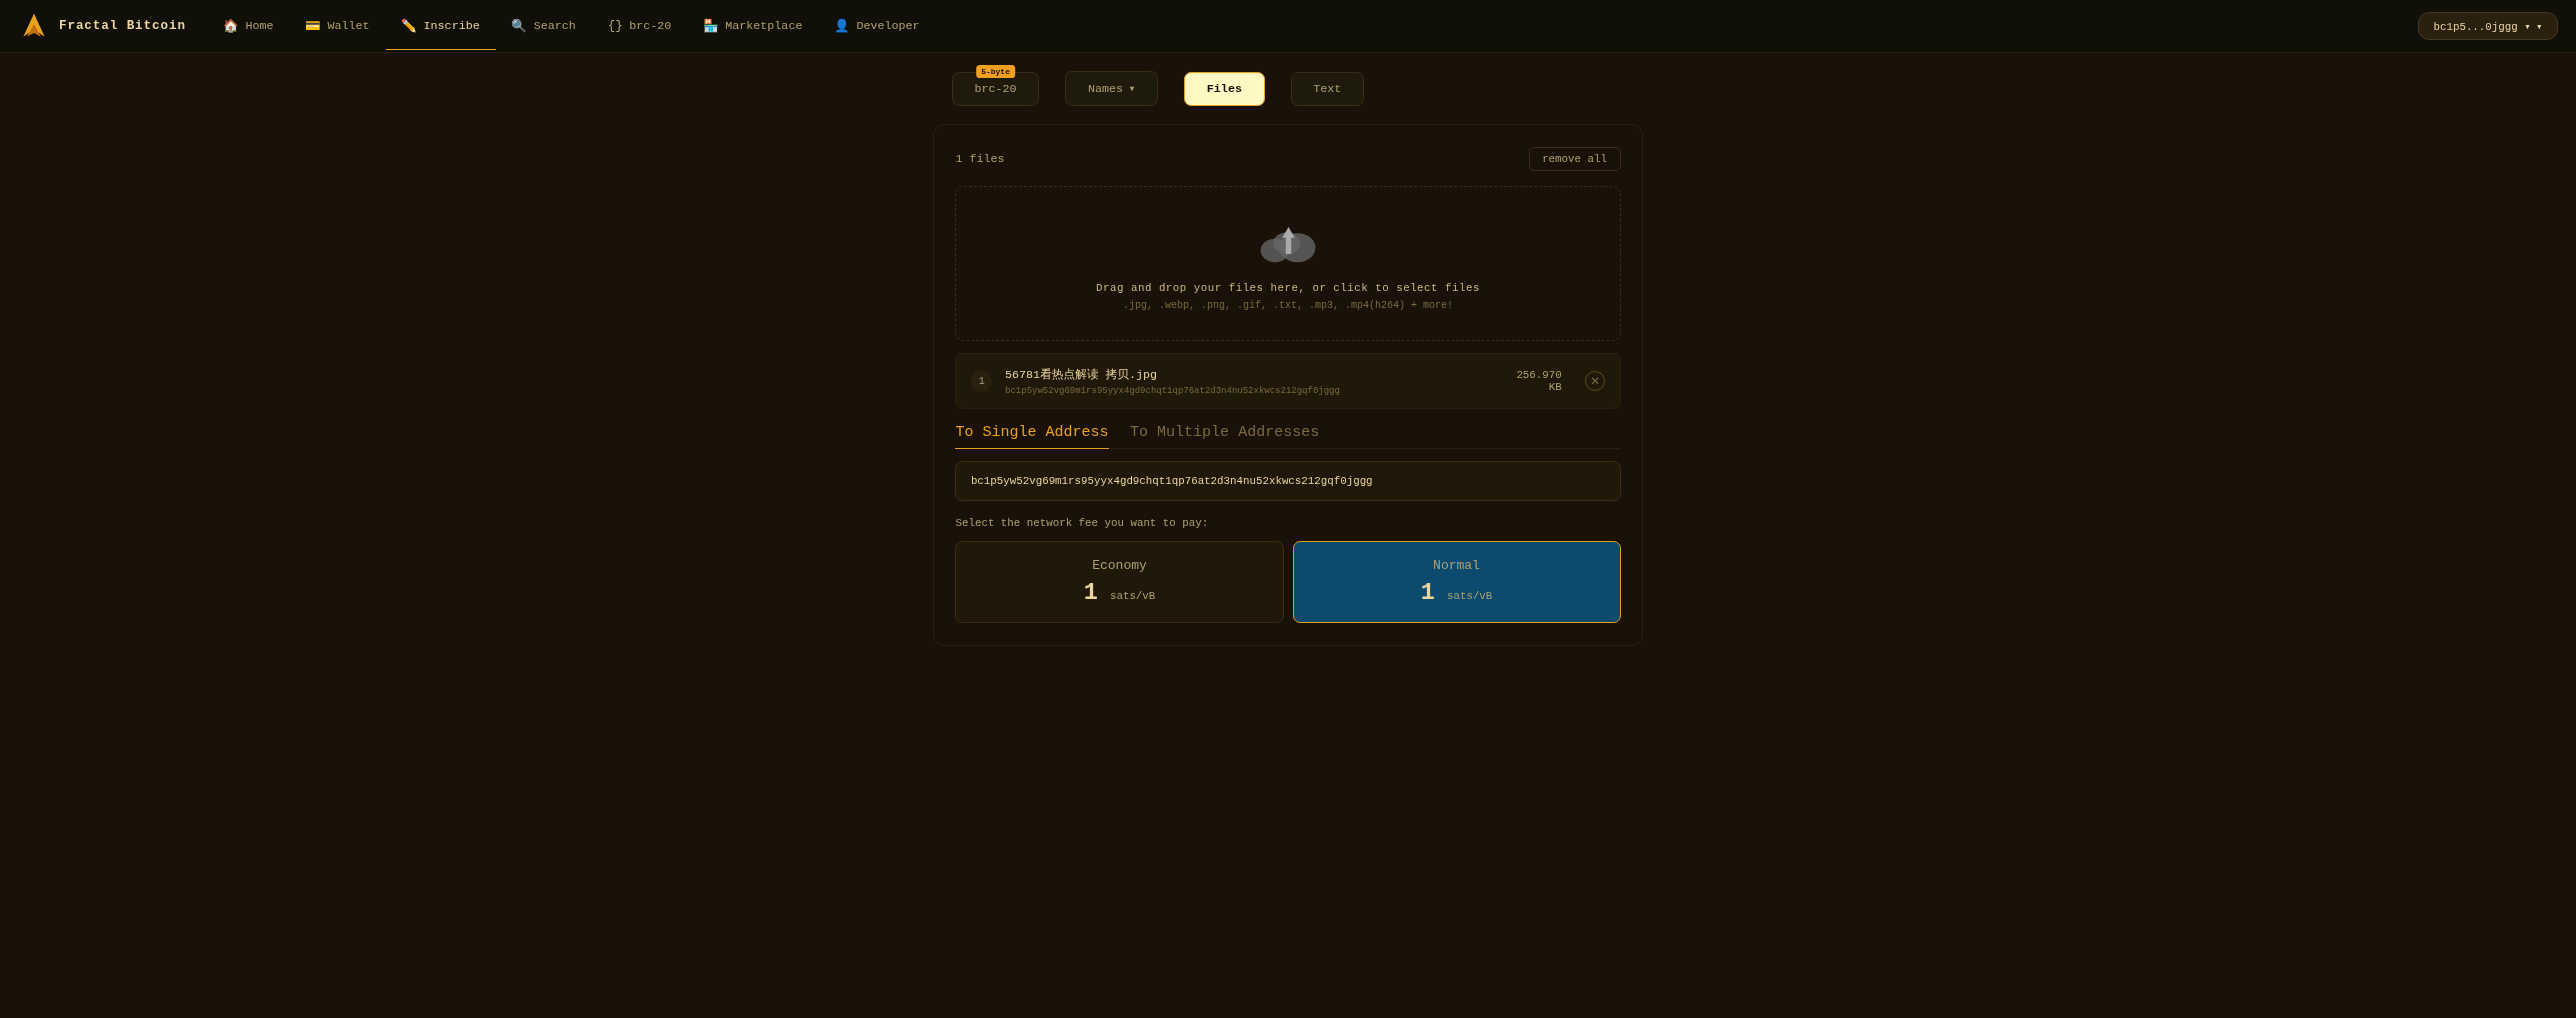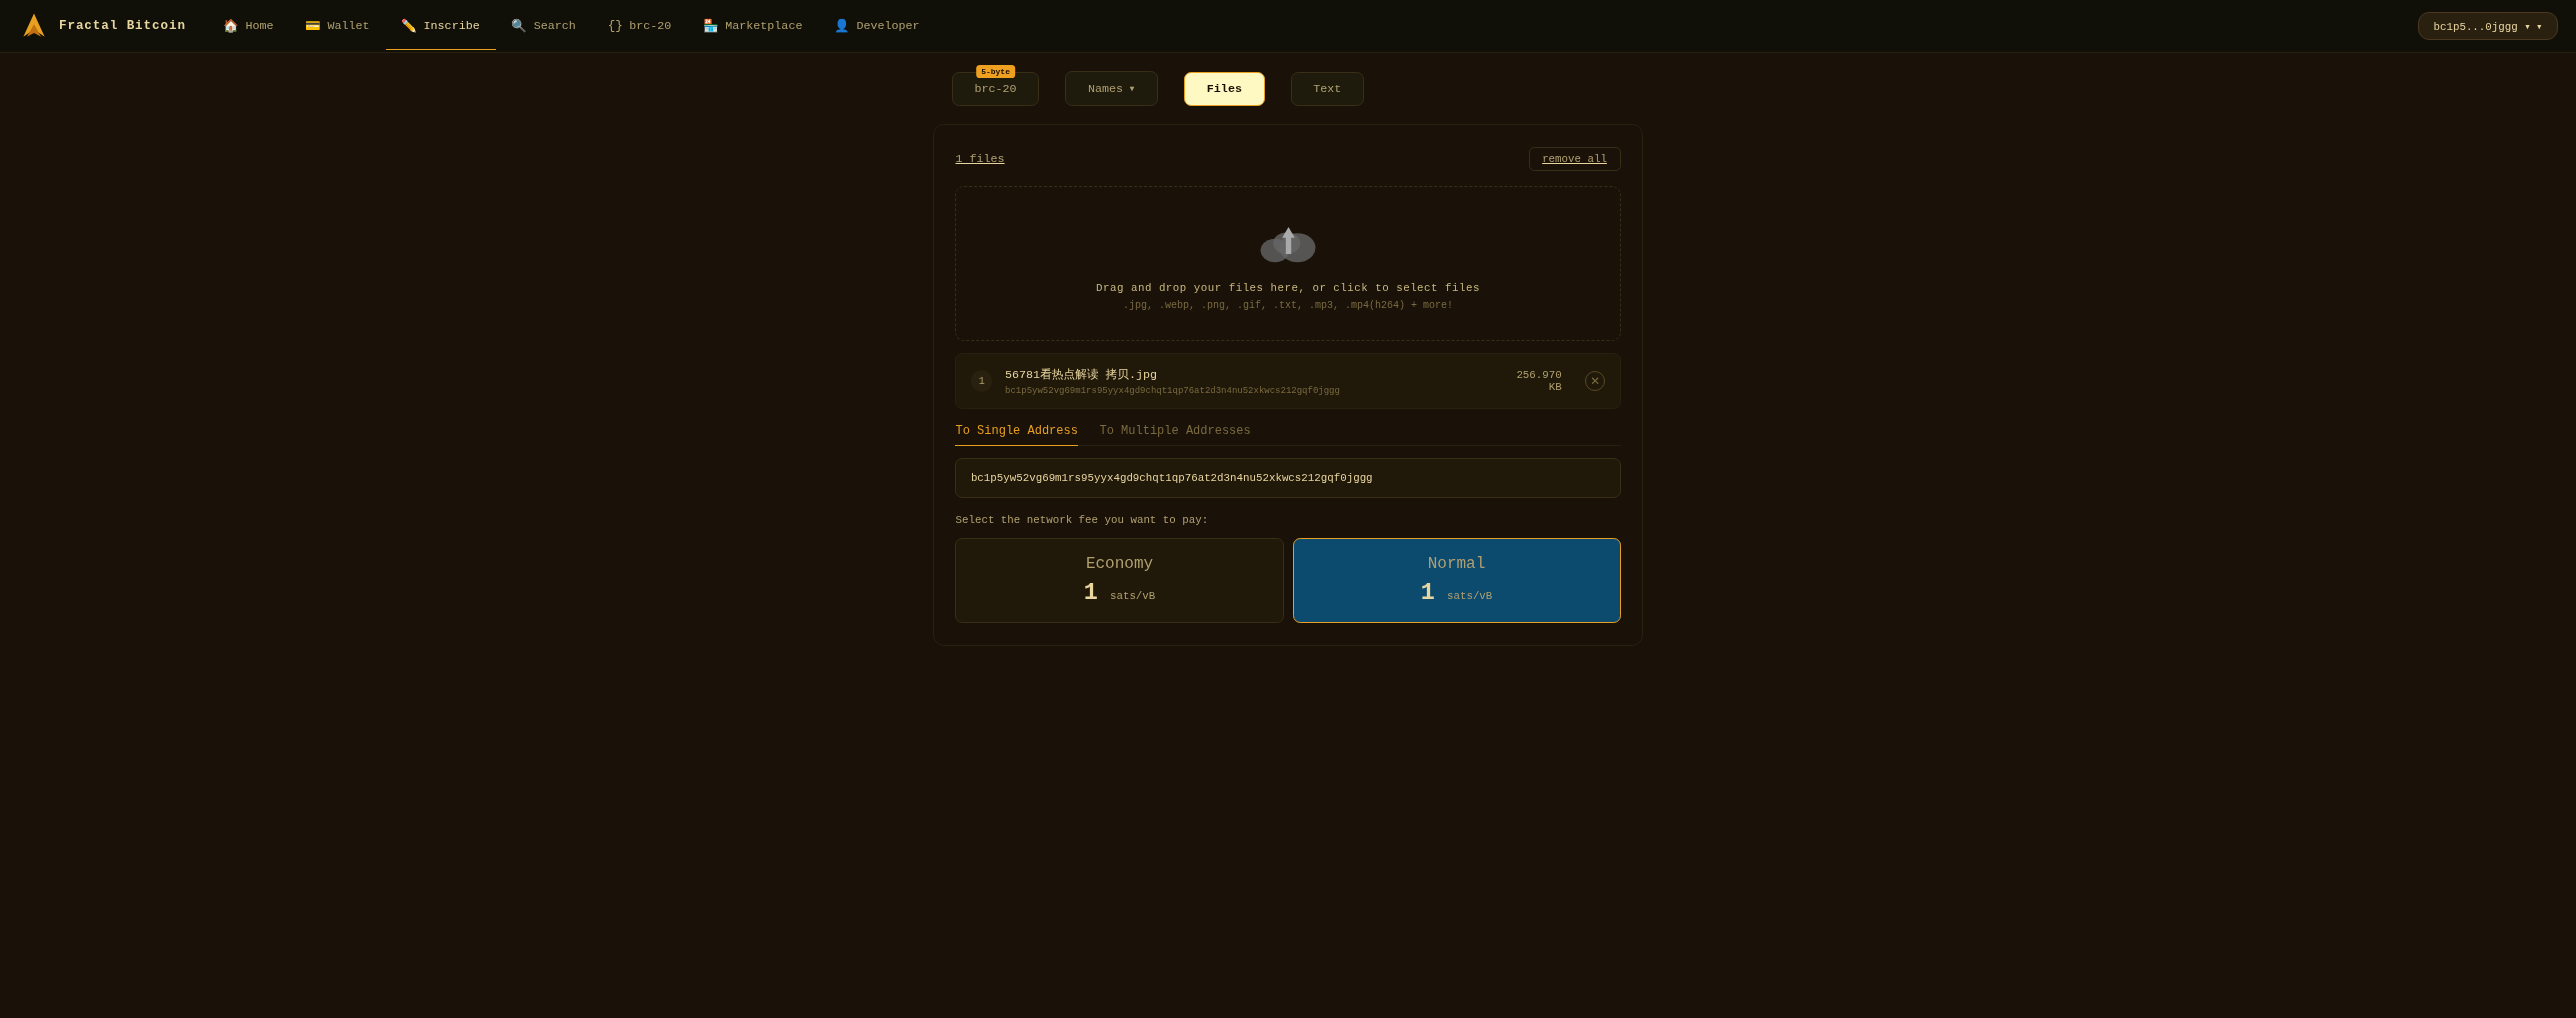--- a/index.html
+++ b/index.html
@@ -147,7 +147,6 @@
       justify-content: space-between;
       align-items: center;
       margin-bottom: 14.4px;
-      text-decoration: underline;
     }
     .files-count {
       font-size: 11.7px;

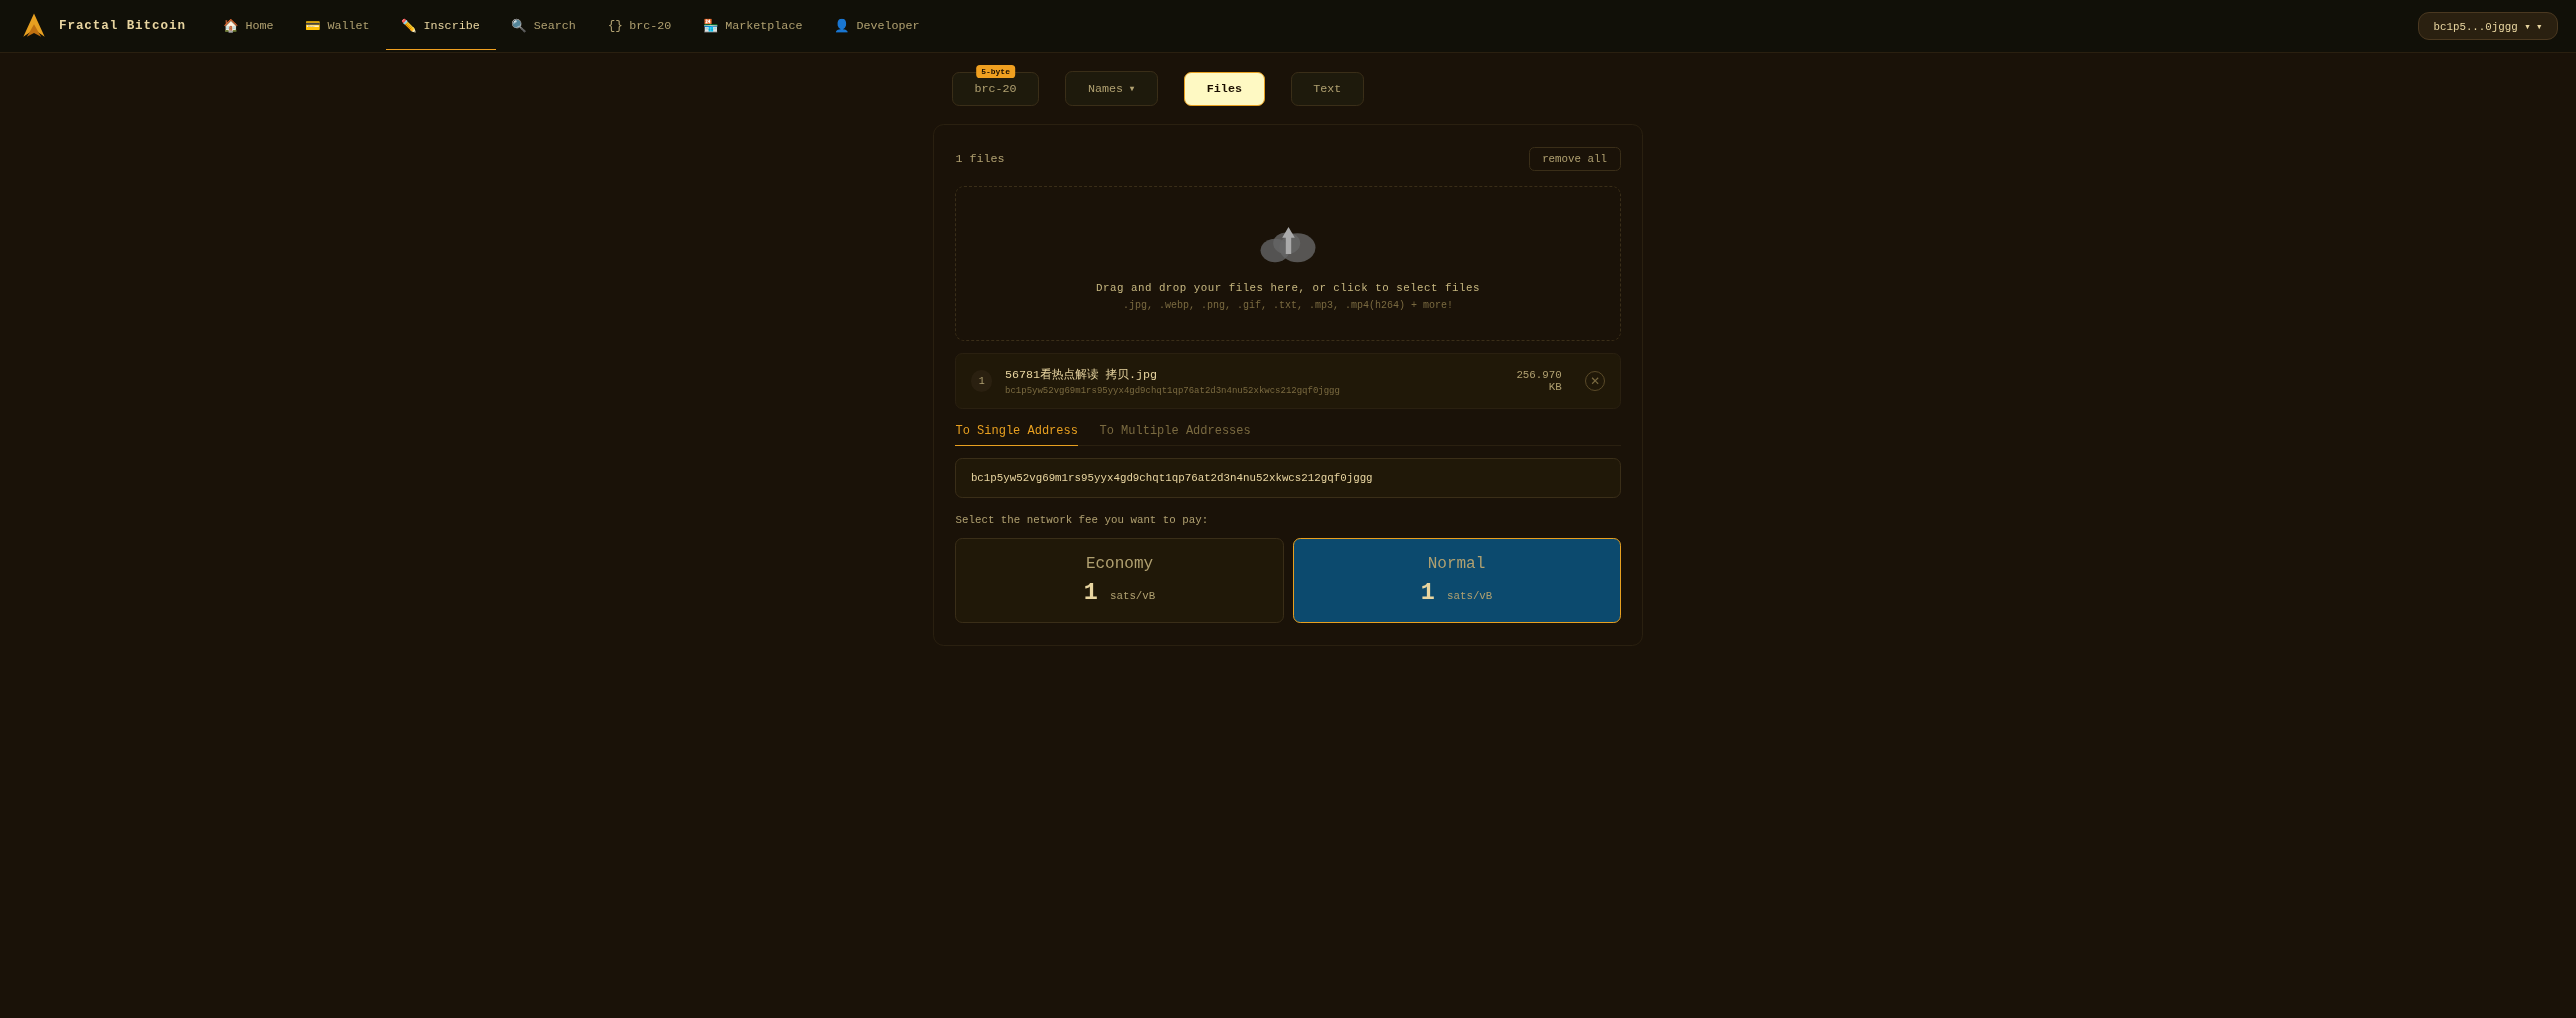--- a/index.html
+++ b/index.html
@@ -256,7 +256,7 @@
       border-bottom: 0.9px solid #2a2010;
     }
     .addr-tab {
-      font-size: 12px;
+      font-size: 15px;
       padding-bottom: 7.2px;
       cursor: pointer;
       border-bottom: 1.8px solid transparent;

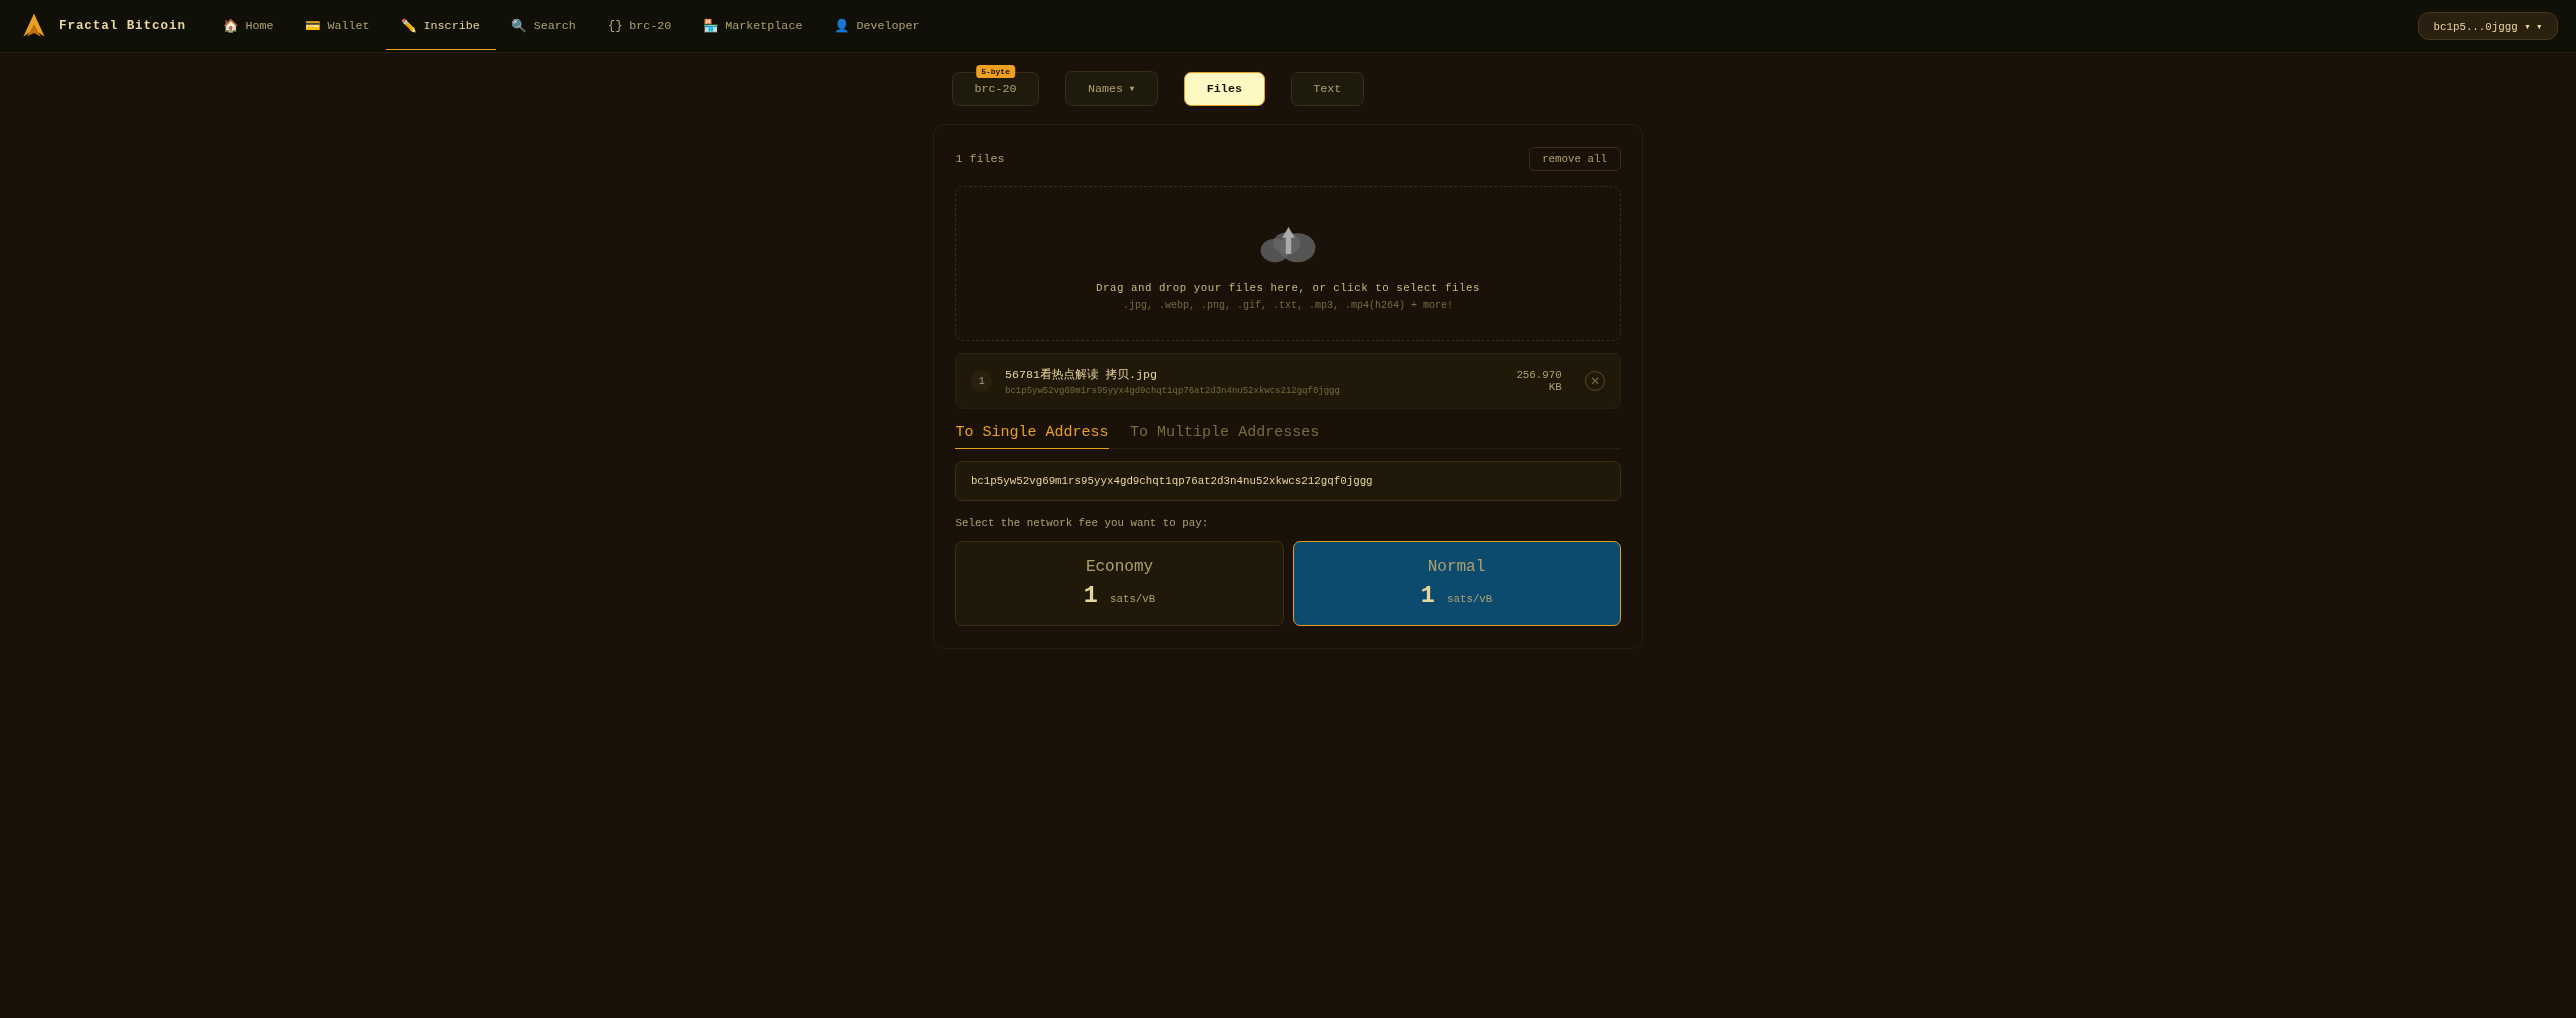--- a/index.html
+++ b/index.html
@@ -307,7 +307,7 @@
       border-color: #e8a020;
     }
     .fee-card-label {
-      font-size: 16px;
+      font-size: 13px;
       color: #b0a070;
       margin-bottom: 7.2px;
     }

